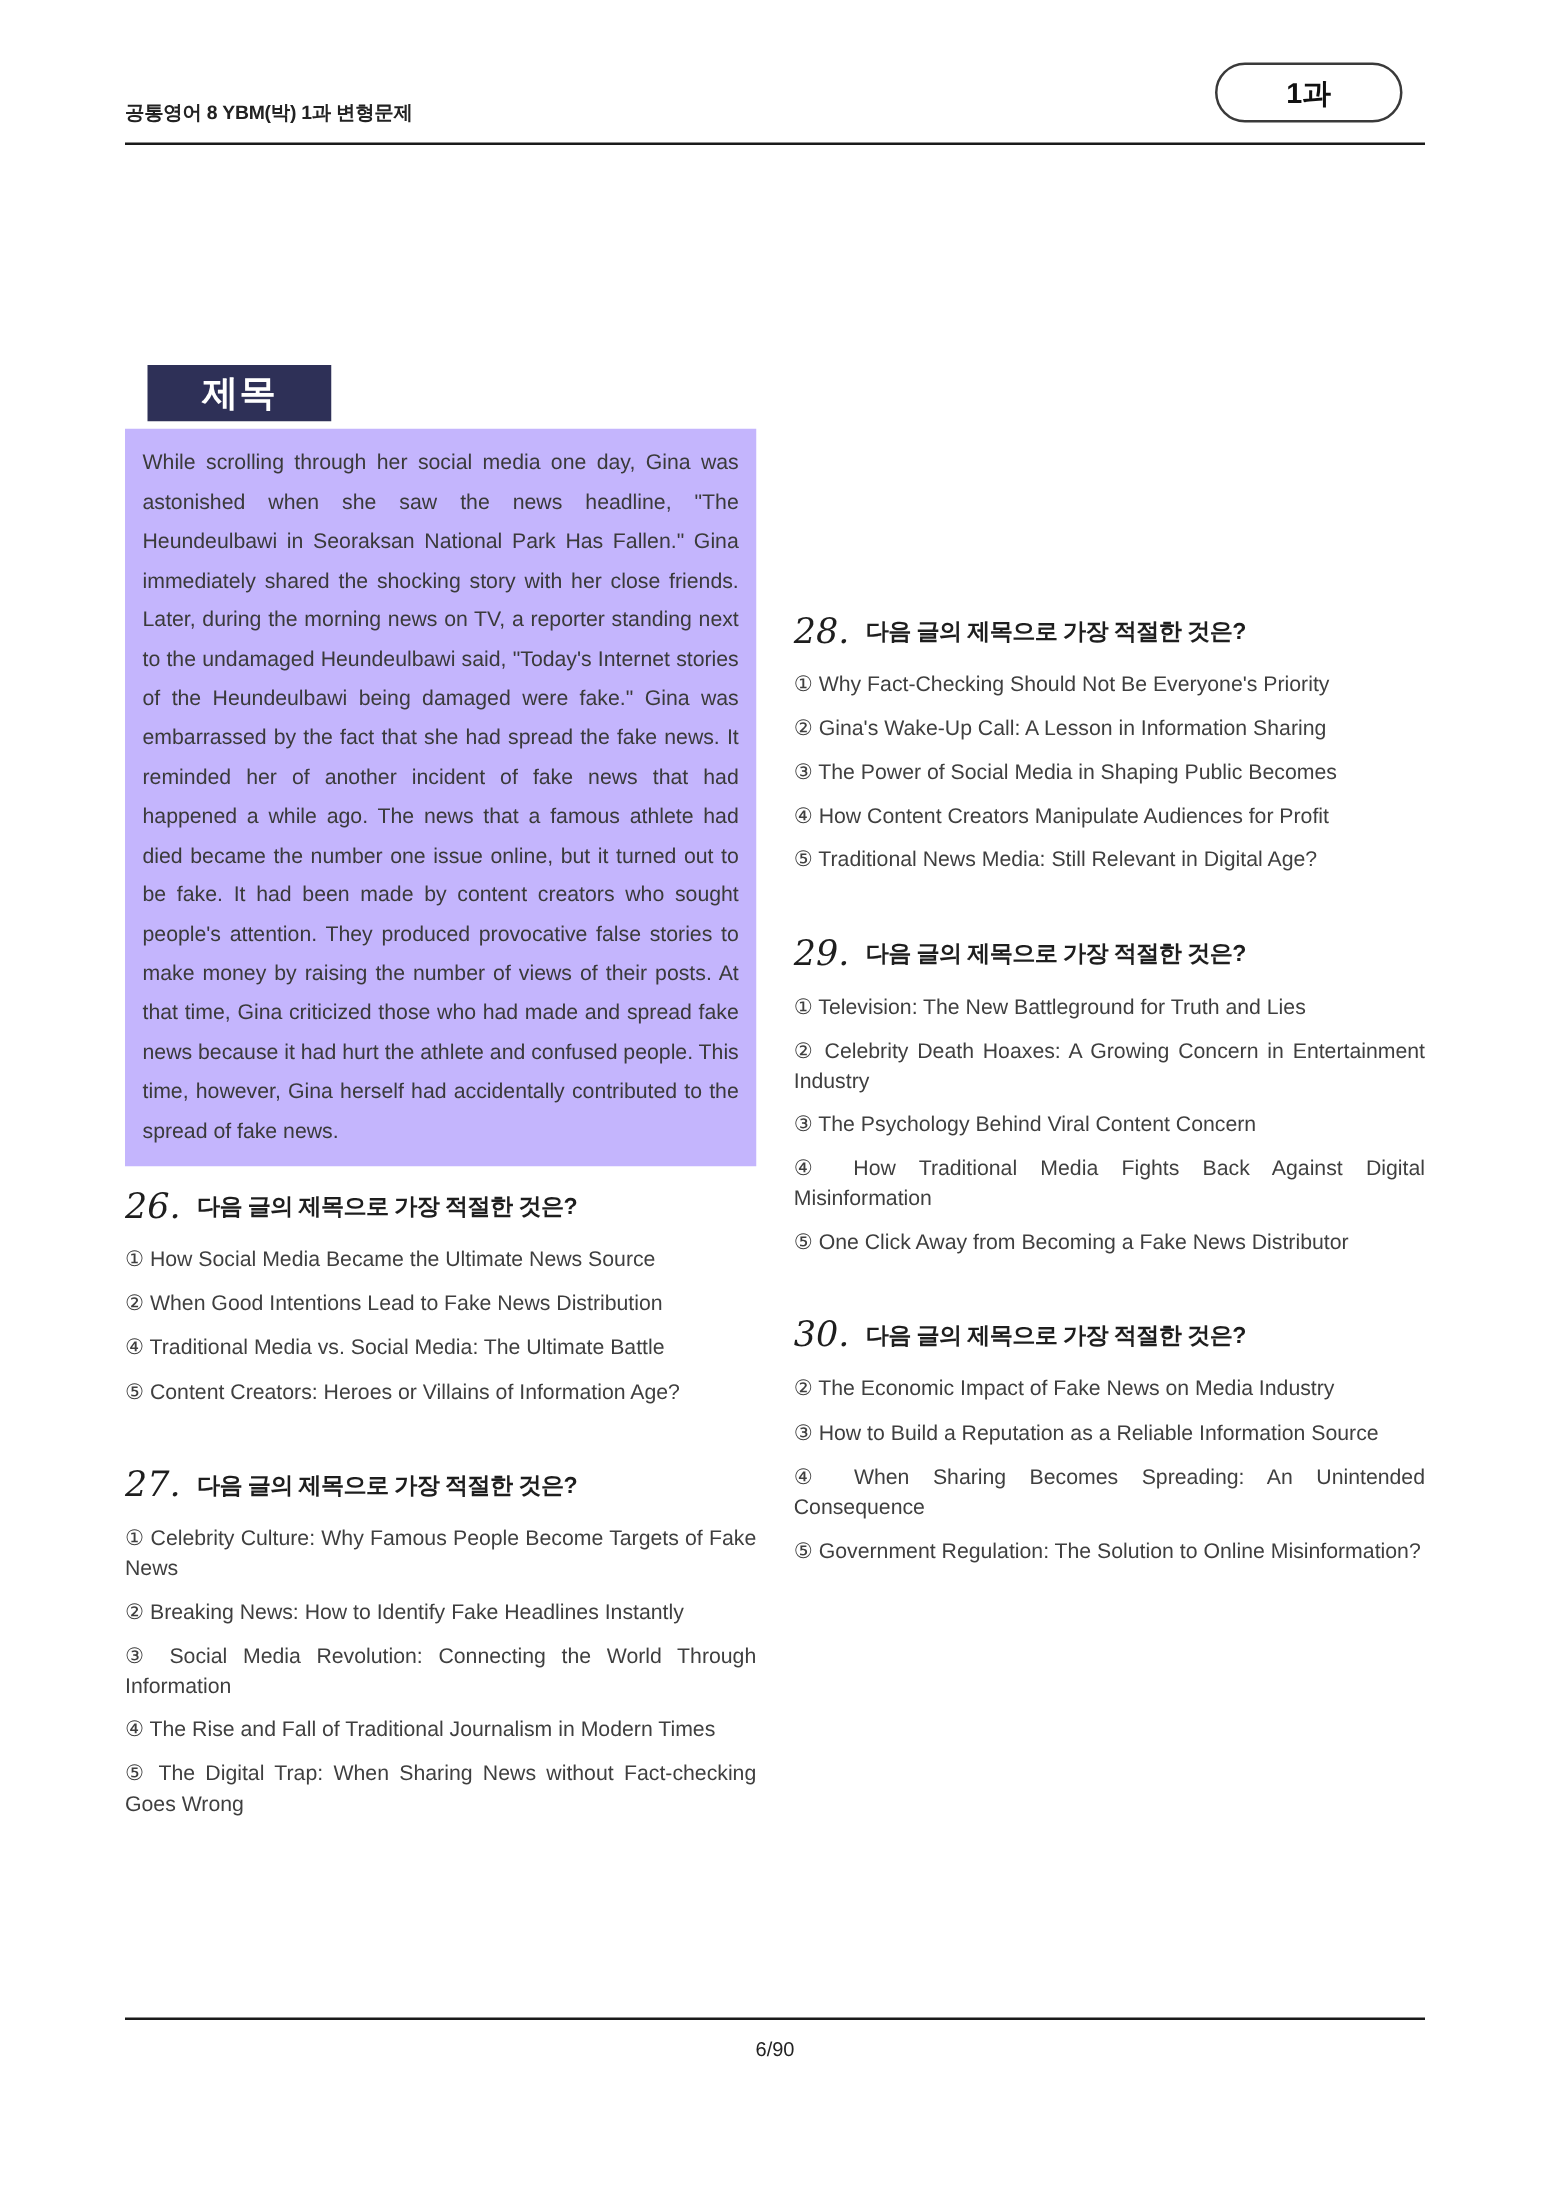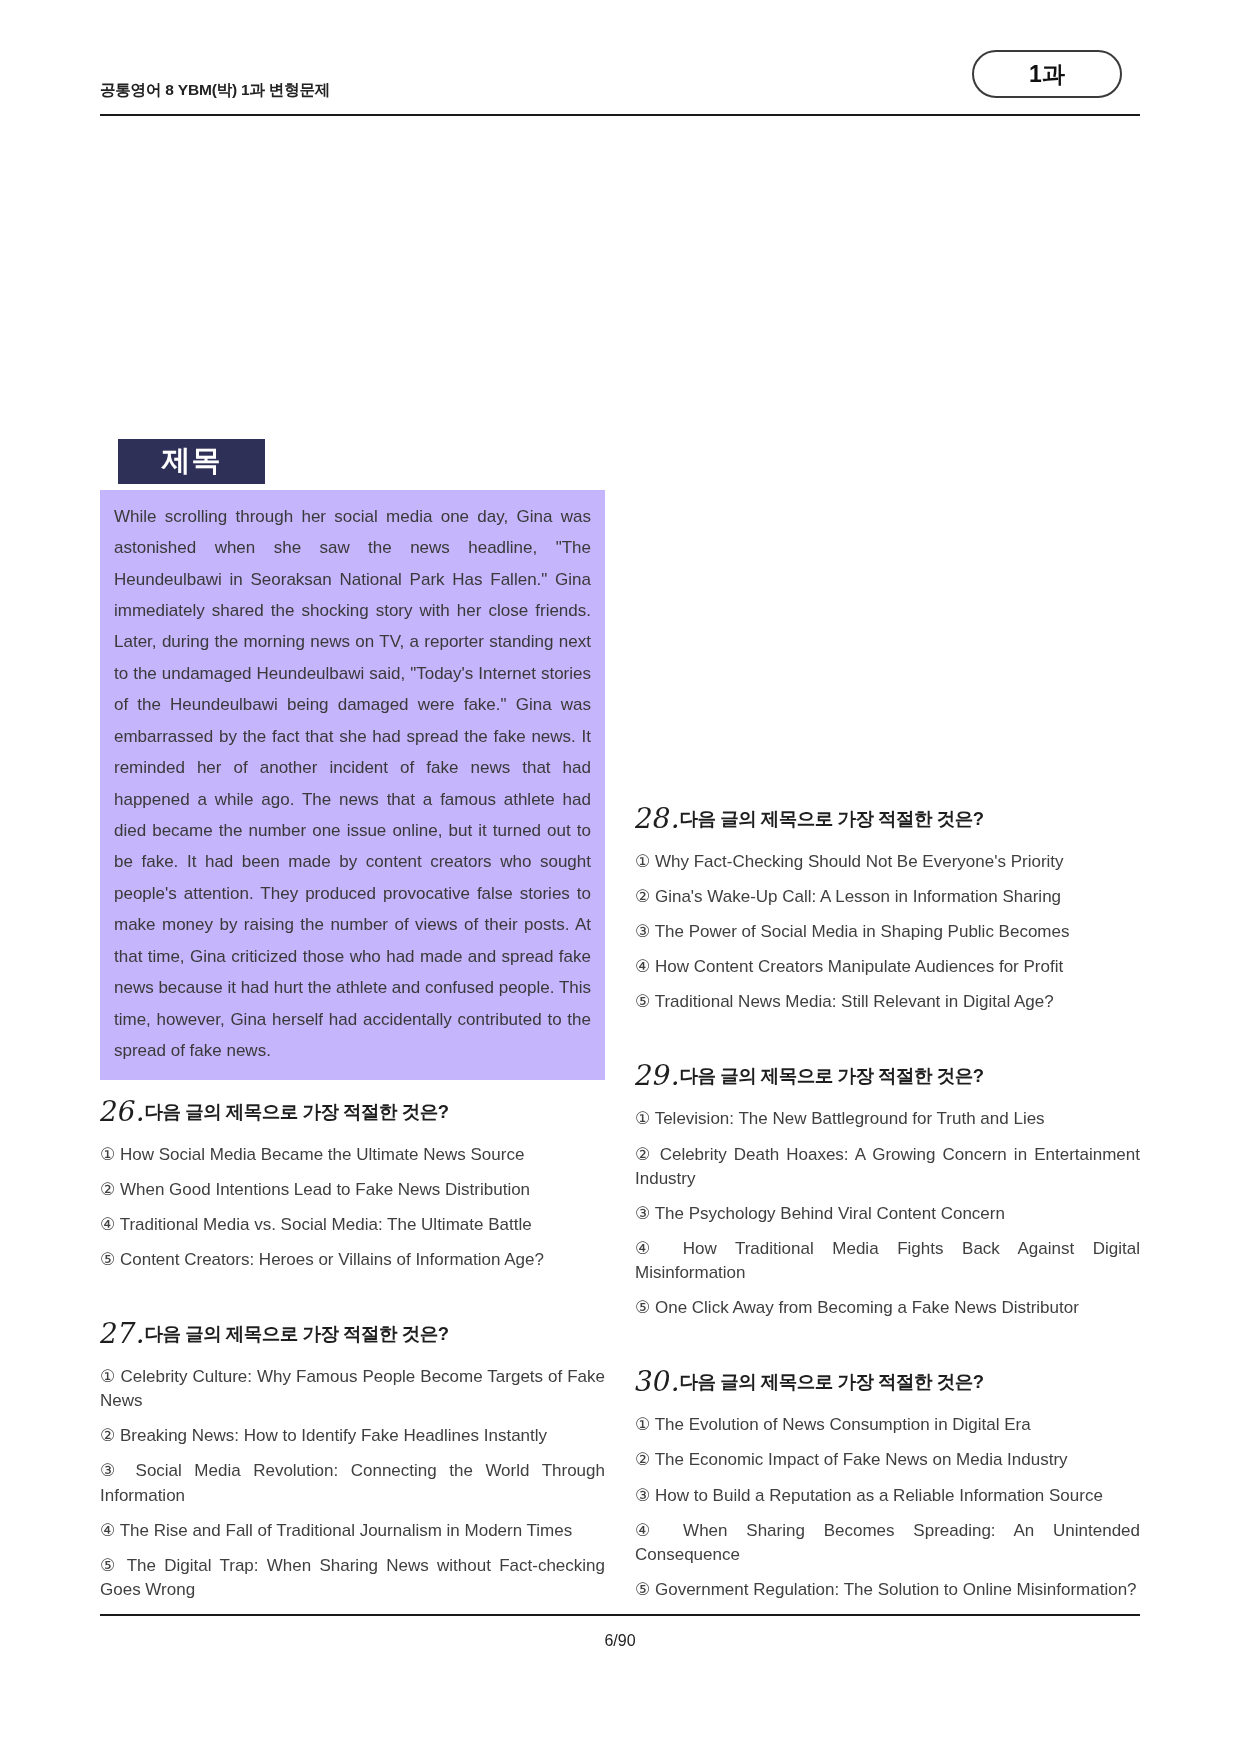--- a/index.html
+++ b/index.html
@@ -27,7 +27,7 @@
   .header-rule { border-top:2px solid #1a1a1a; margin-top:13px; }
 
   
-  main.columns { display:flex; align-items:flex-end; min-height:1486px; }
+  main.columns { display:flex; align-items:center; min-height:1486px; }
   .col { width:506px; }
   .col.left  { margin-right:0; }
   .divider { flex:0 0 0px; border-left:2px dotted #9a9a9a; margin:14px 13px 0 15px; }

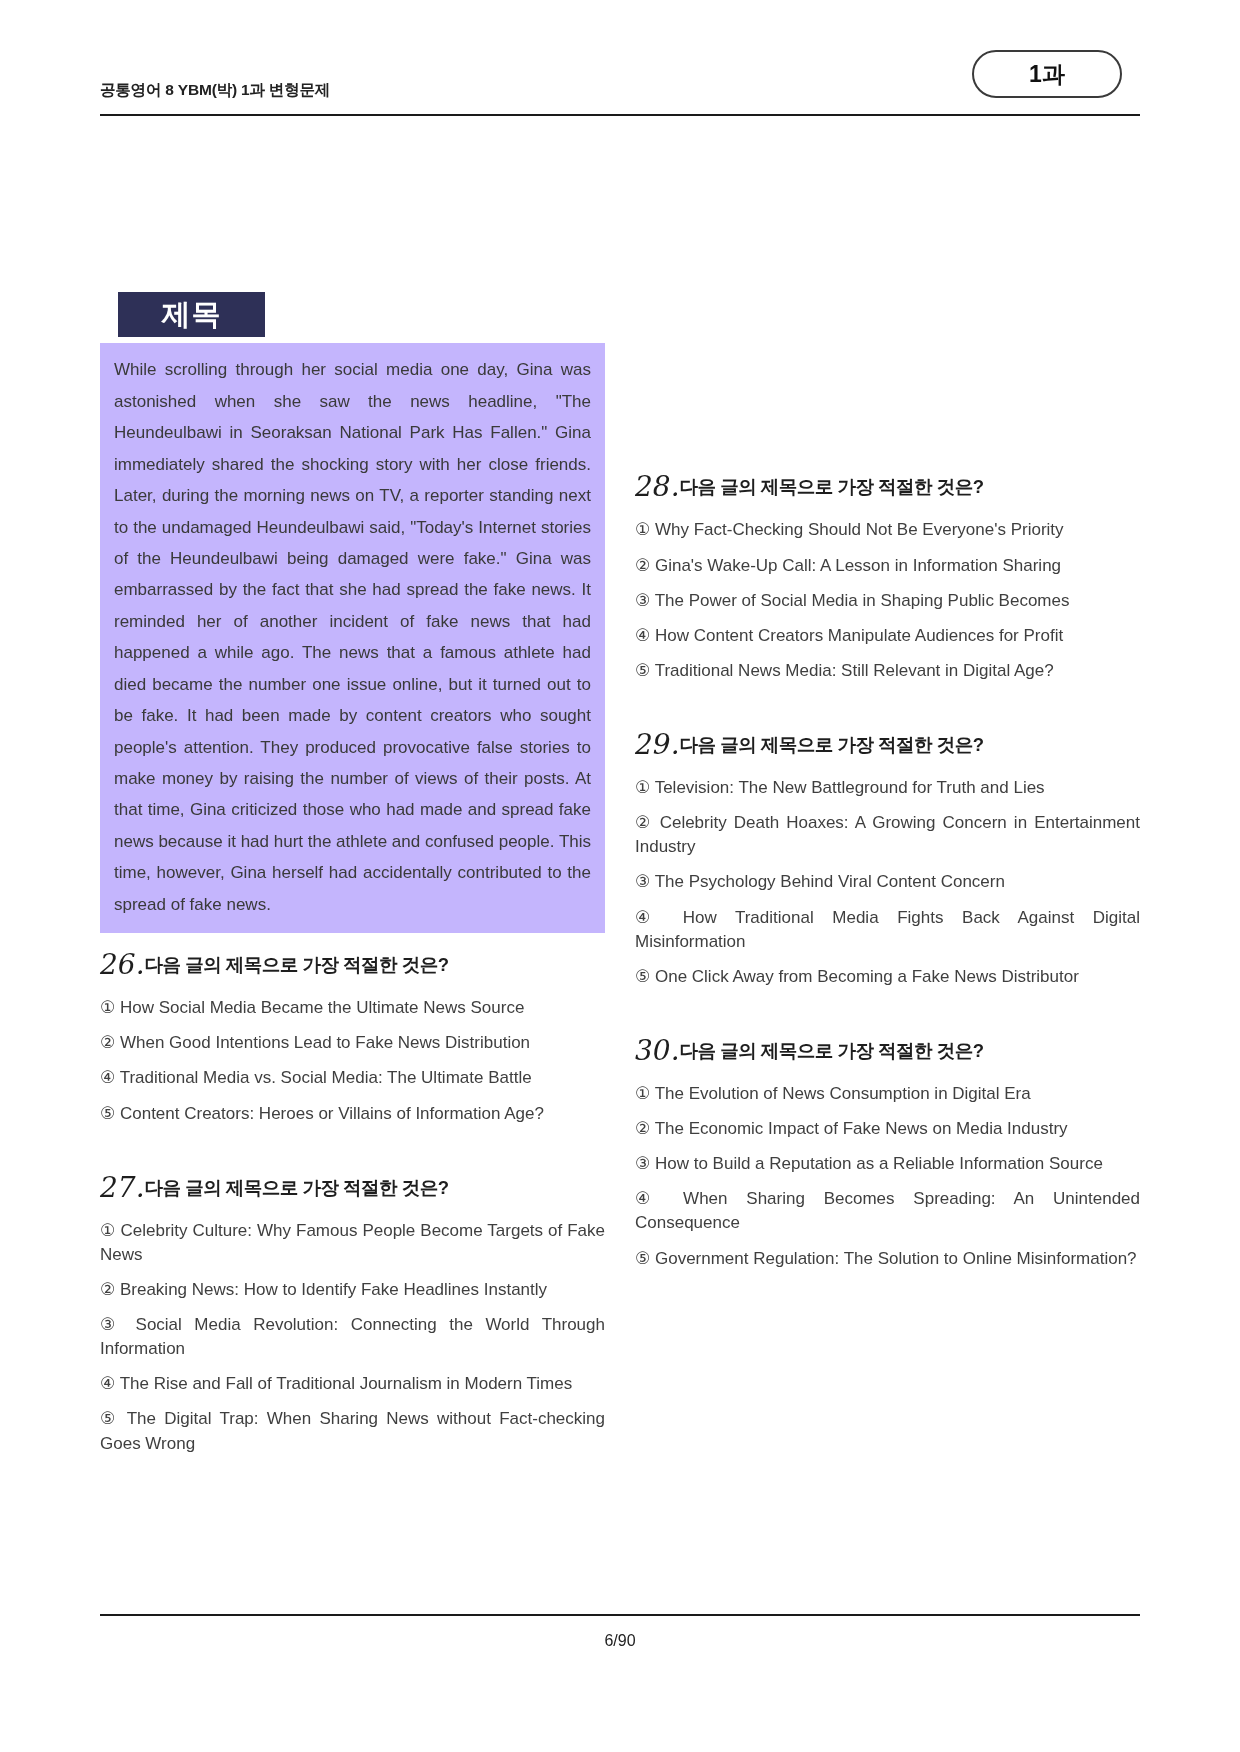--- a/index.html
+++ b/index.html
@@ -55,7 +55,7 @@
   section.question { margin-top:48px; }
   .col.right section.question:first-child { margin-top:26px; }
   .col.left section.question.after-passage { margin-top:18px; }
-  .q-head { display:flex; align-items:flex-end; gap:0; margin-bottom:17px; }
+  .q-head { display:flex; align-items:flex-end; gap:13px; margin-bottom:17px; }
   .q-num {
     font-family:"DejaVu Serif","Liberation Serif",serif;
     font-style:italic; font-size:28px; line-height:1;

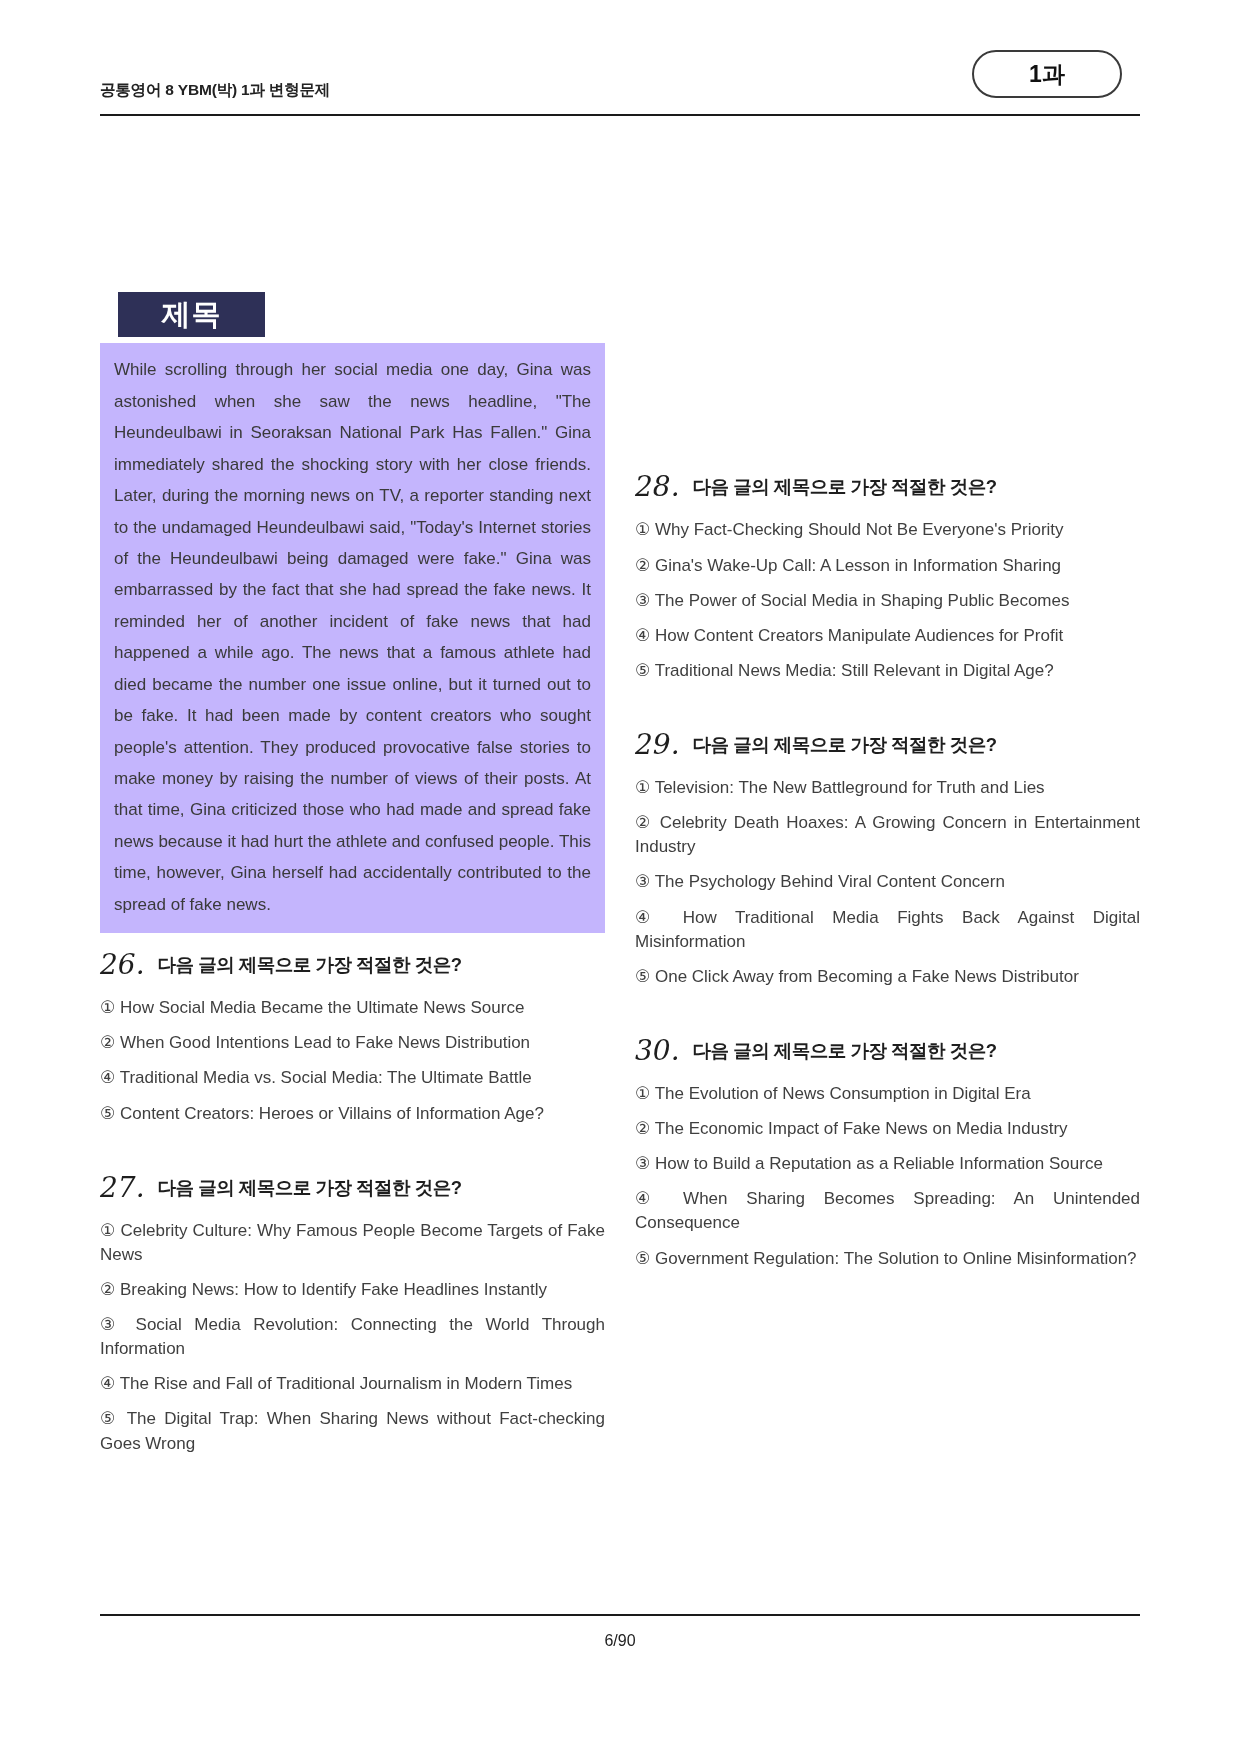--- a/index.html
+++ b/index.html
@@ -157,7 +157,6 @@
           <span class="q-num">30.</span>
           <span class="q-prompt">다음 글의 제목으로 가장 적절한 것은?</span>
         </div>
-        <p class="option">① The Evolution of News Consumption in Digital Era</p>
         <p class="option">② The Economic Impact of Fake News on Media Industry</p>
         <p class="option">③ How to Build a Reputation as a Reliable Information Source</p>
         <p class="option">④ When Sharing Becomes Spreading: An Unintended Consequence</p>

